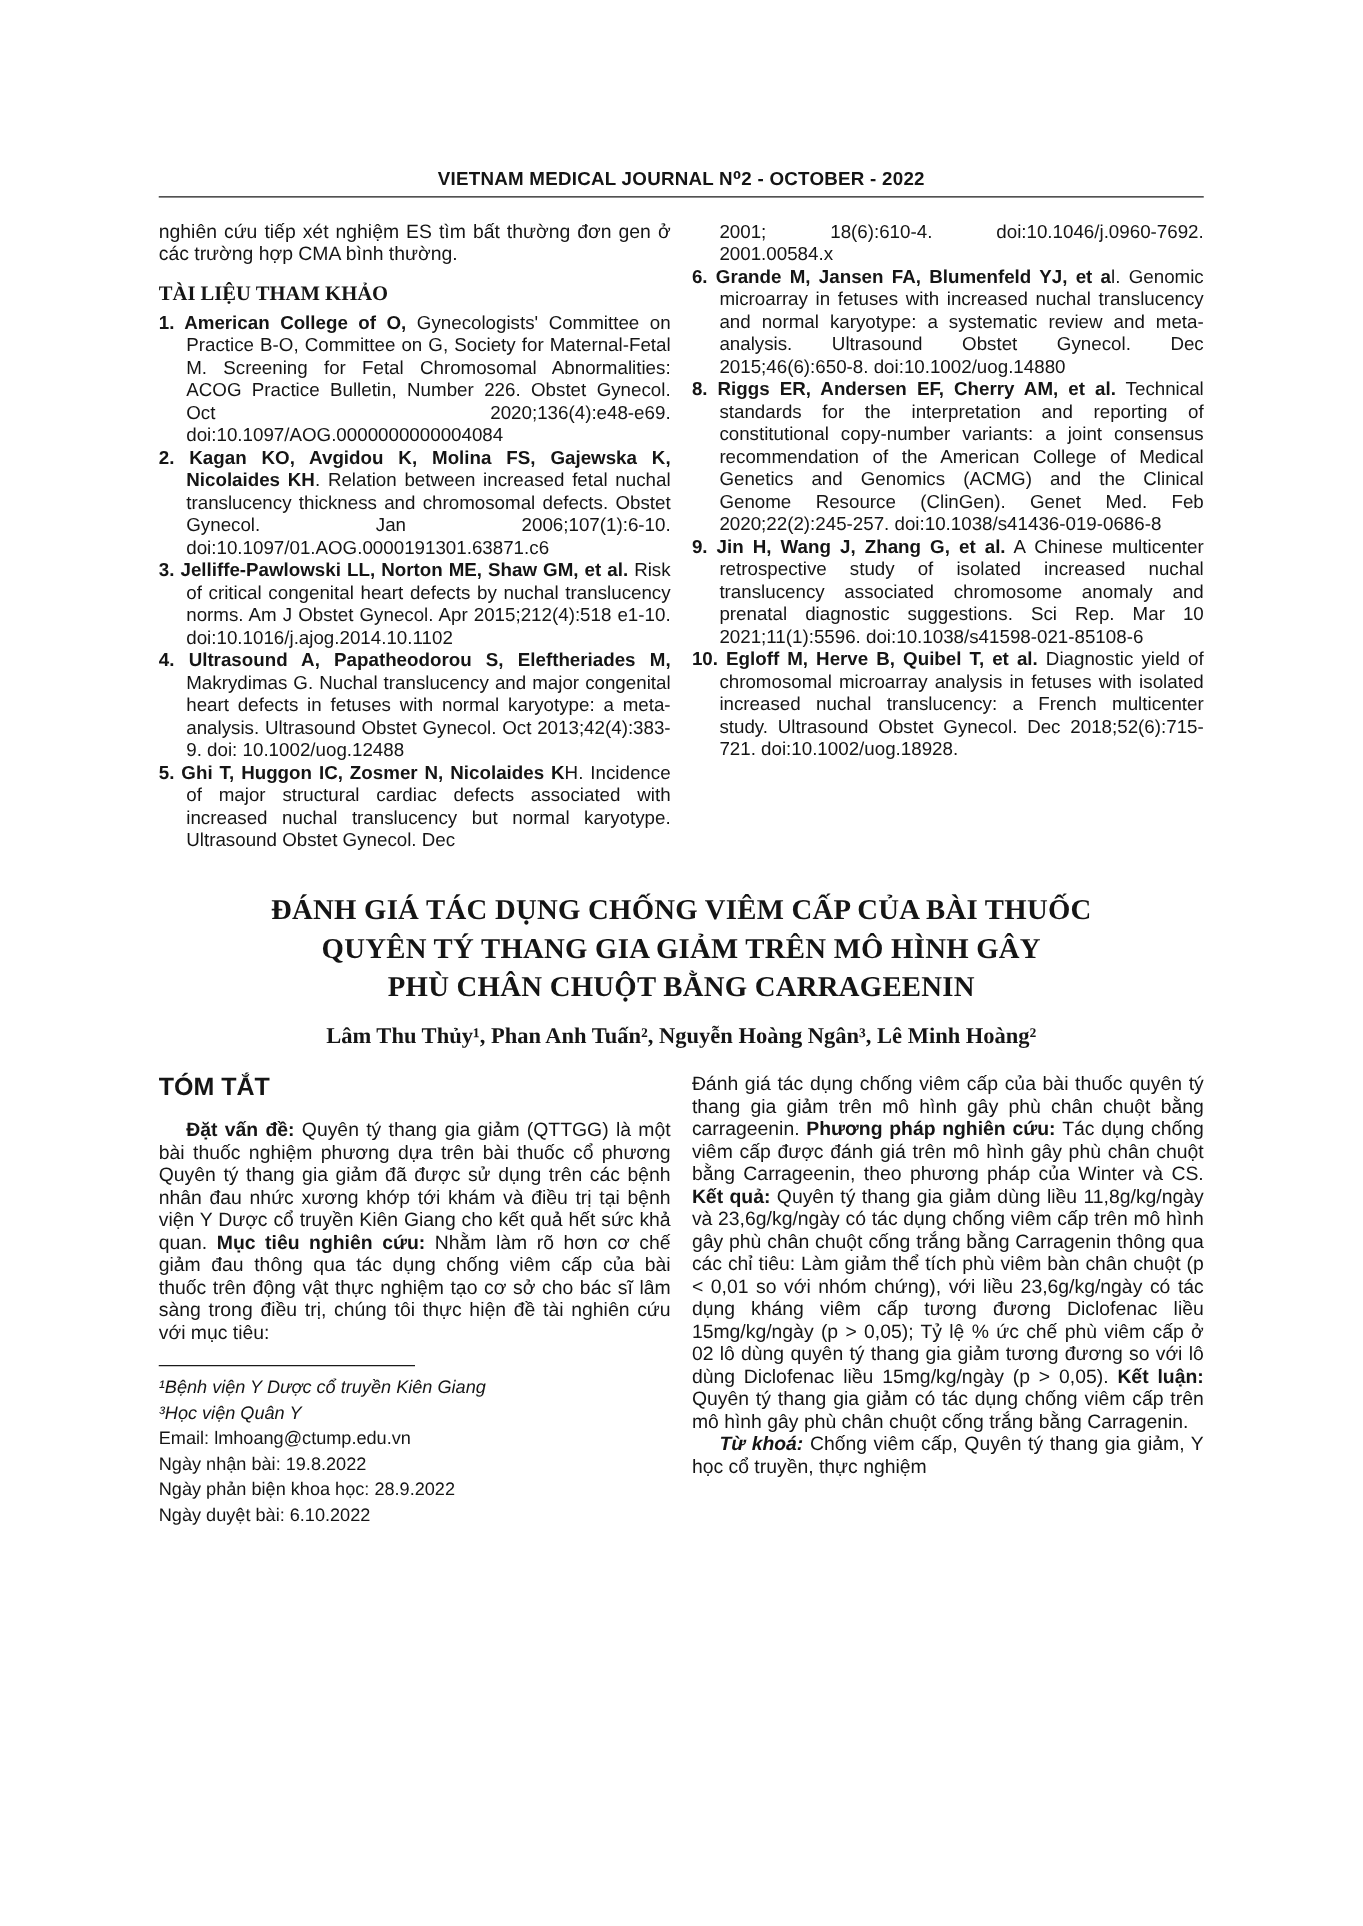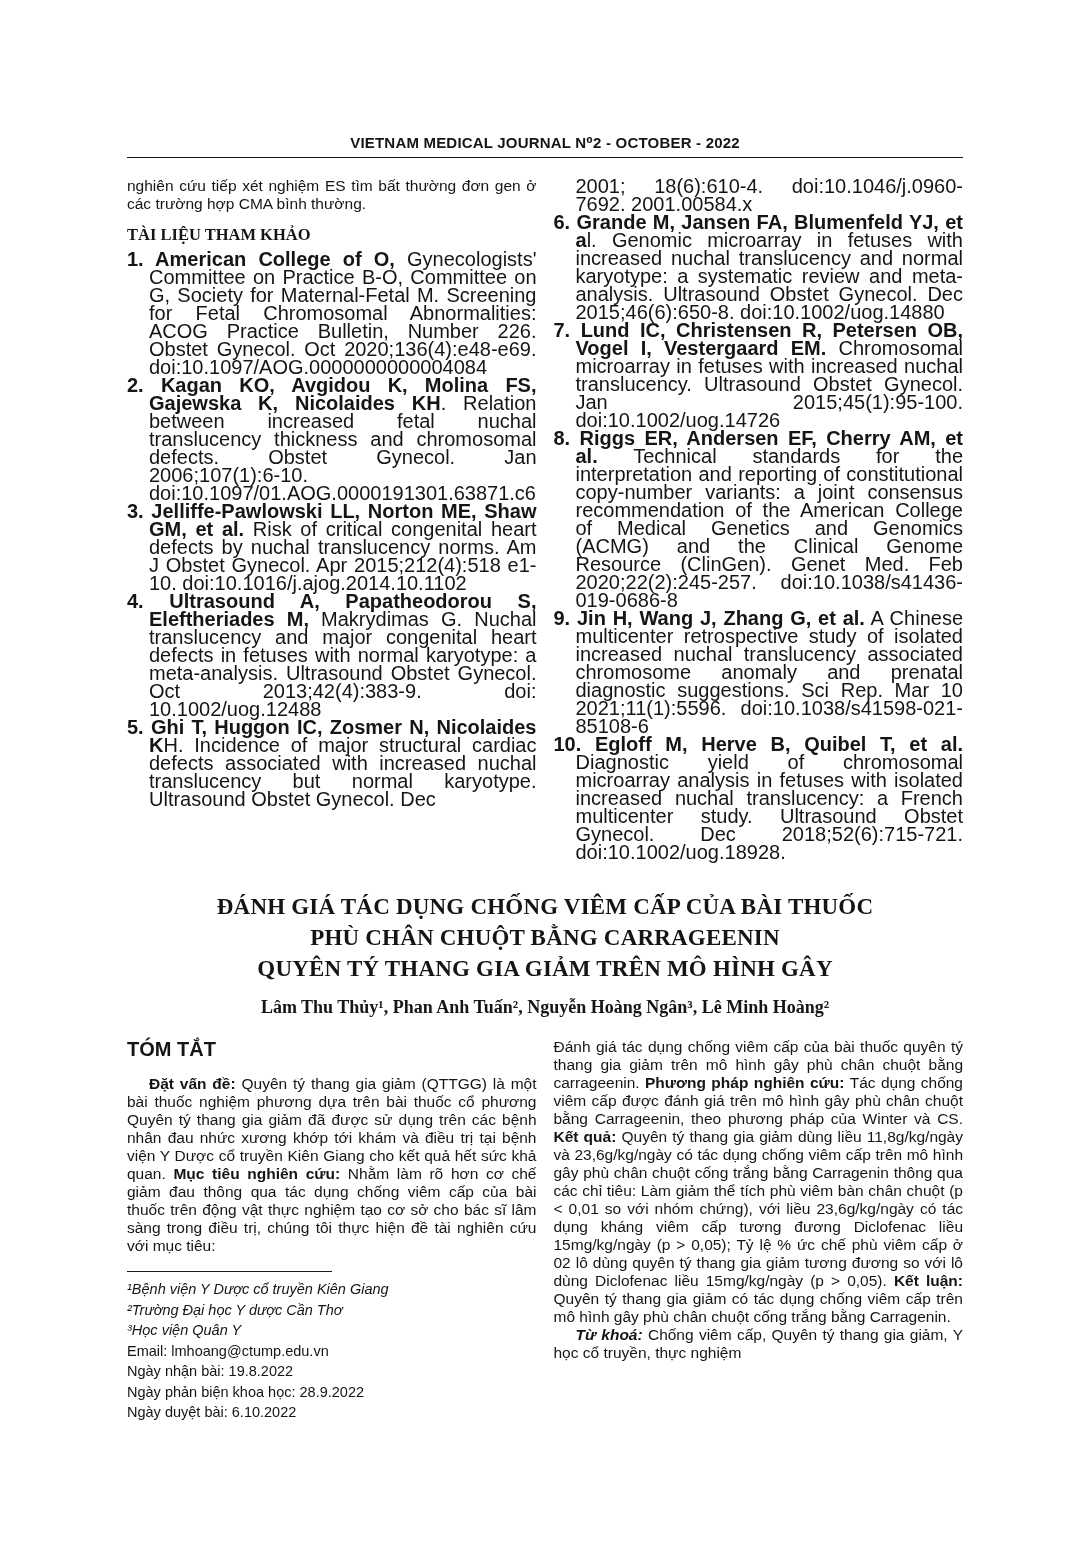--- a/index.html
+++ b/index.html
@@ -21,7 +21,7 @@
   }
   .ref-heading { font-size:16.5px; font-weight:700; margin:12px 0 5px;font-family:Liberation Serif, serif; }
   .ref {
-    font-size:20px; line-height:18px; text-align:justify;
+    font-size:15px; line-height:18px; text-align:justify;
     padding-left:22px; text-indent:-22px; overflow-wrap:break-word;
   }
   .ref-cont { padding-left:22px; text-indent:0; }

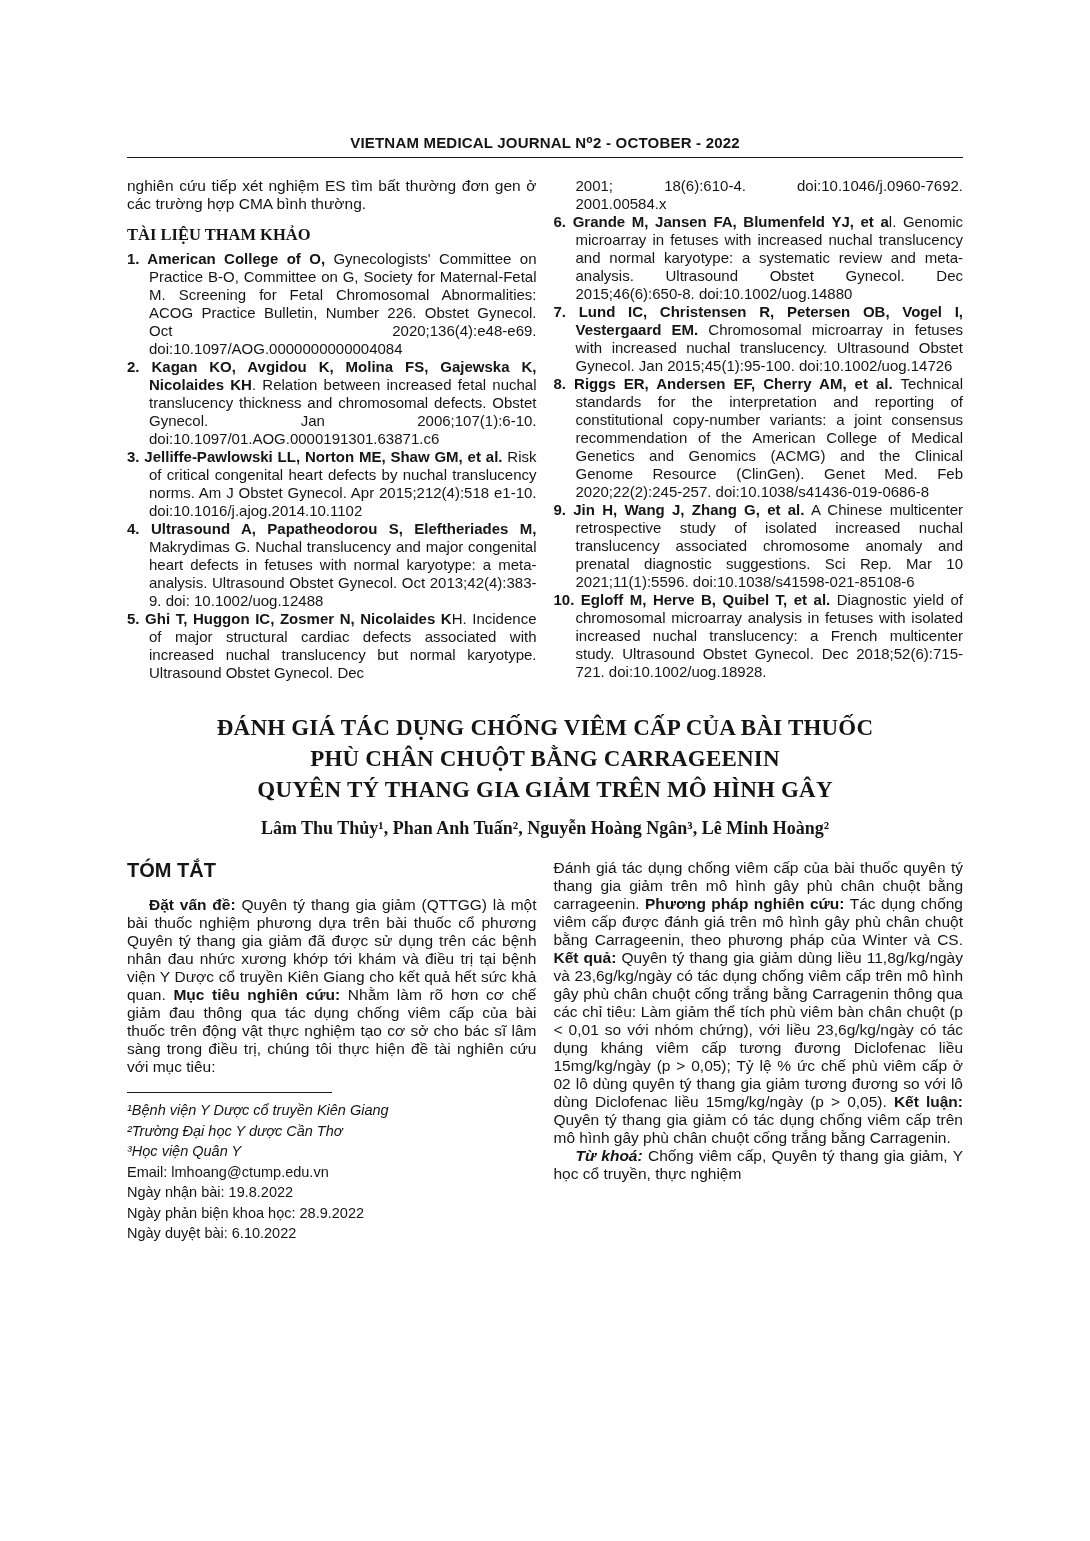--- a/index.html
+++ b/index.html
@@ -71,7 +71,6 @@
       <div>
 
       <p class="ref"><span class="b">6.</span><span class="b"> Grande M, Jansen FA, Blumenfeld YJ, et a</span><span>l. Genomic microarray in fetuses with increased nuchal translucency and normal karyotype: a systematic review and meta-analysis. Ultrasound Obstet Gynecol. Dec 2015;46(6):650-8. doi:10.1002/uog.14880</span></p>
-          <p class="ref"><span class="b">7.</span><span class="b"> Lund IC, Christensen R, Petersen OB, Vogel I, Vestergaard EM.</span><span> Chromosomal microarray in fetuses with increased nuchal translucency. Ultrasound Obstet Gynecol. Jan 2015;45(1):95-100. doi:10.1002/uog.14726</span></p>
           <p class="ref"><span class="b">8.</span><span class="b"> Riggs ER, Andersen EF, Cherry AM, et al.</span><span> Technical standards for the interpretation and reporting of constitutional copy-number variants: a joint consensus recommendation of the American College of Medical Genetics and Genomics (ACMG) and the Clinical Genome Resource (ClinGen). Genet Med. Feb 2020;22(2):245-257. doi:10.1038/s41436-019-0686-8</span></p>
           <p class="ref"><span class="b">9.</span><span class="b"> Jin H, Wang J, Zhang G, et al.</span><span> A Chinese multicenter retrospective study of isolated increased nuchal translucency associated chromosome anomaly and prenatal diagnostic suggestions. Sci Rep. Mar 10 2021;11(1):5596. doi:10.1038/s41598-021-85108-6</span></p>
           <p class="ref"><span class="b">10.</span><span class="b"> Egloff M, Herve B, Quibel T, et al.</span><span> Diagnostic yield of chromosomal microarray analysis in fetuses with isolated increased nuchal translucency: a French multicenter study. Ultrasound Obstet Gynecol. Dec 2018;52(6):715-721. doi:10.1002/uog.18928.</span></p>

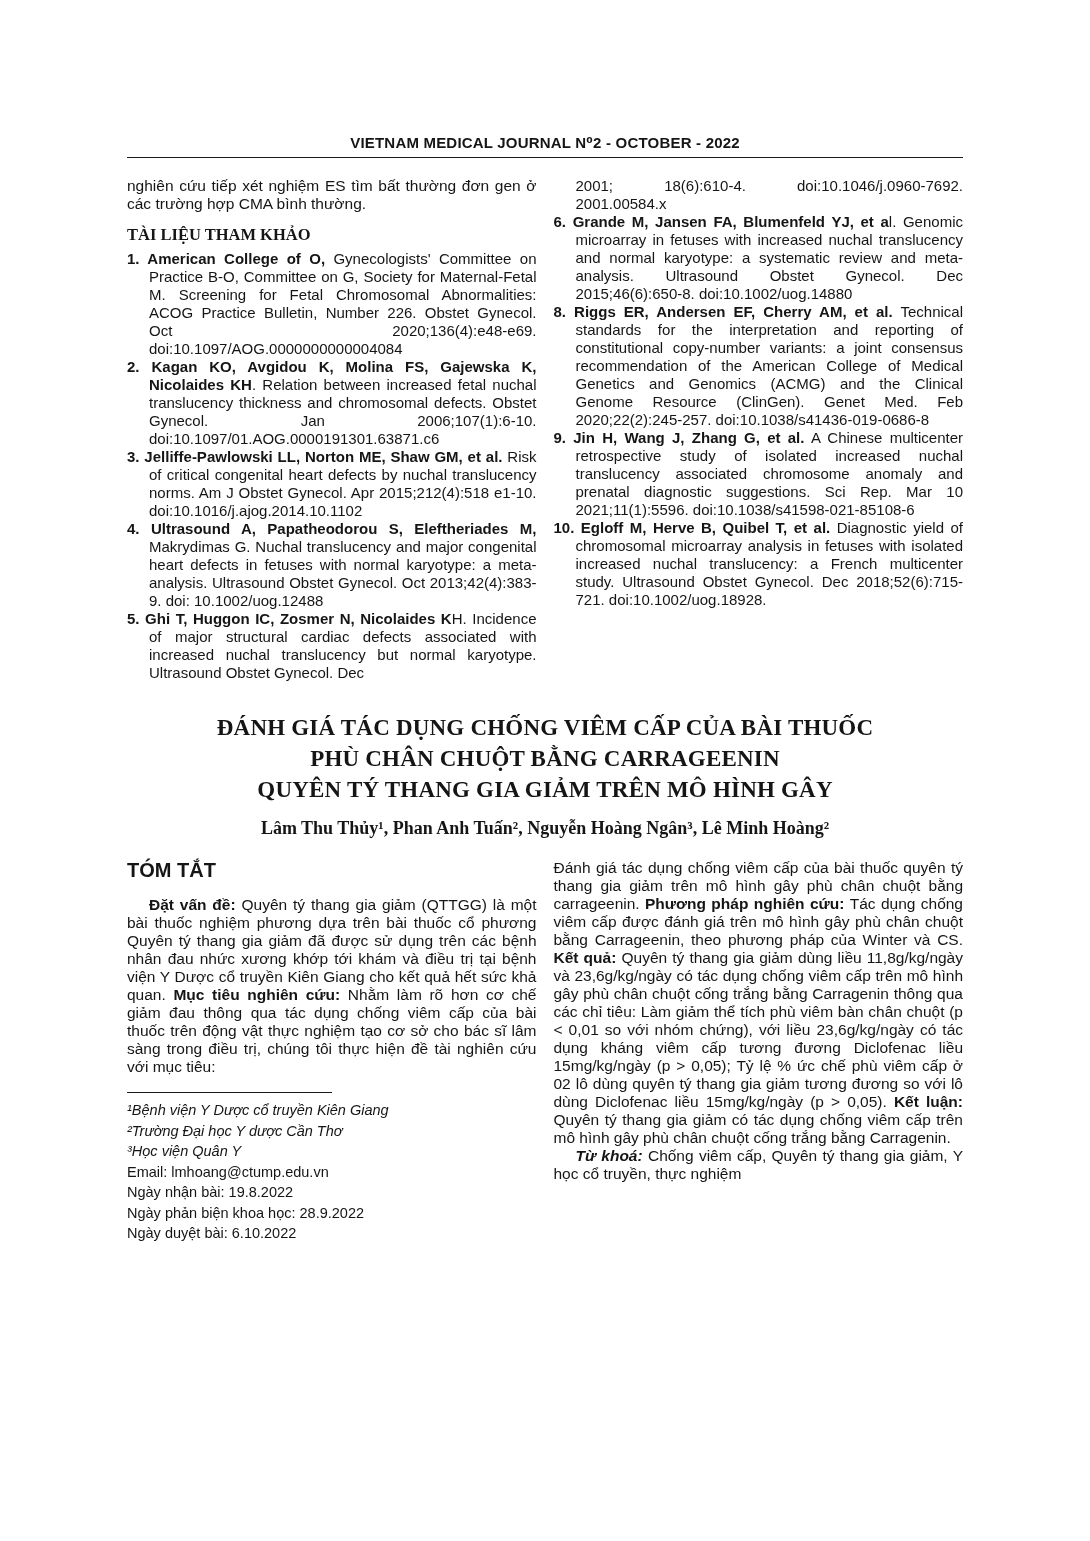--- a/index.html
+++ b/index.html
@@ -80,8 +80,8 @@
 
   <div class="article-title">
     <div>ĐÁNH GIÁ TÁC DỤNG CHỐNG VIÊM CẤP CỦA BÀI THUỐC</div>
+    <div>QUYÊN TÝ THANG GIA GIẢM TRÊN MÔ HÌNH GÂY</div>
     <div>PHÙ CHÂN CHUỘT BẰNG CARRAGEENIN</div>
-    <div>QUYÊN TÝ THANG GIA GIẢM TRÊN MÔ HÌNH GÂY</div>
   </div>
 
   <div class="authors">Lâm Thu Thủy¹, Phan Anh Tuấn², Nguyễn Hoàng Ngân³, Lê Minh Hoàng²</div>

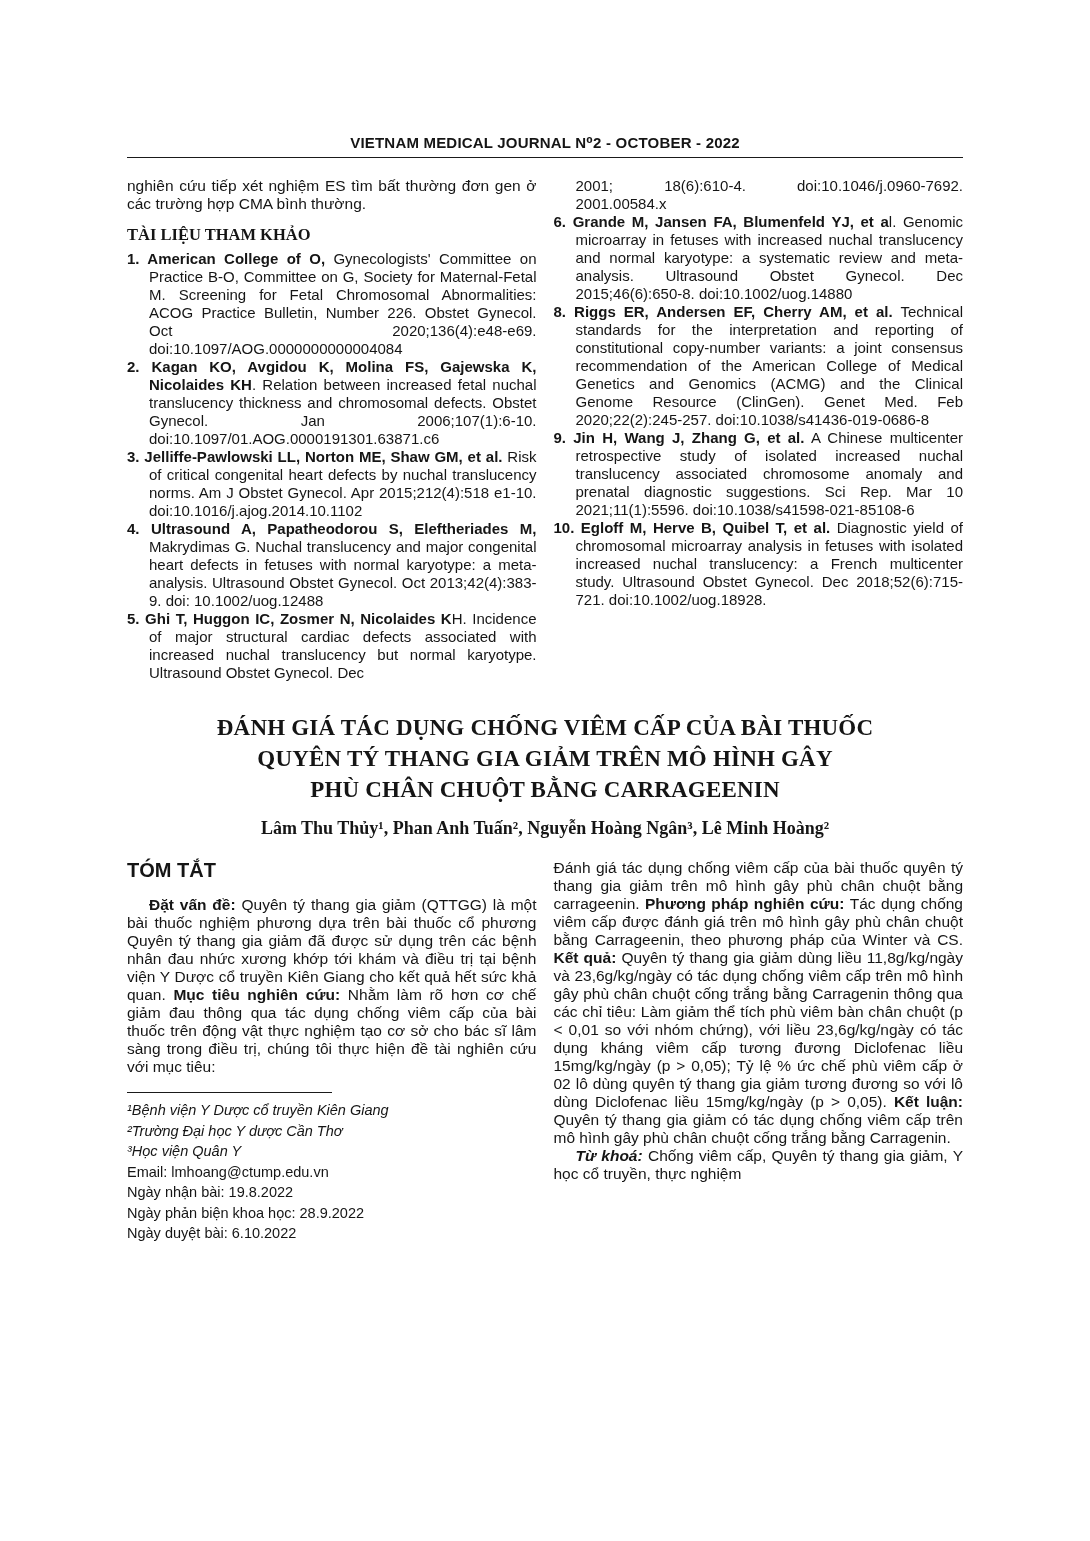--- a/index.html
+++ b/index.html
@@ -93,7 +93,6 @@
       <div class="footnote">
         <div class="footnote-rule"></div>
         <div class="i">¹Bệnh viện Y Dược cổ truyền Kiên Giang</div>
-        <div class="i">²Trường Đại học Y dược Cần Thơ</div>
         <div class="i">³Học viện Quân Y</div>
         <div>Email: lmhoang@ctump.edu.vn</div>
         <div>Ngày nhận bài: 19.8.2022</div>

